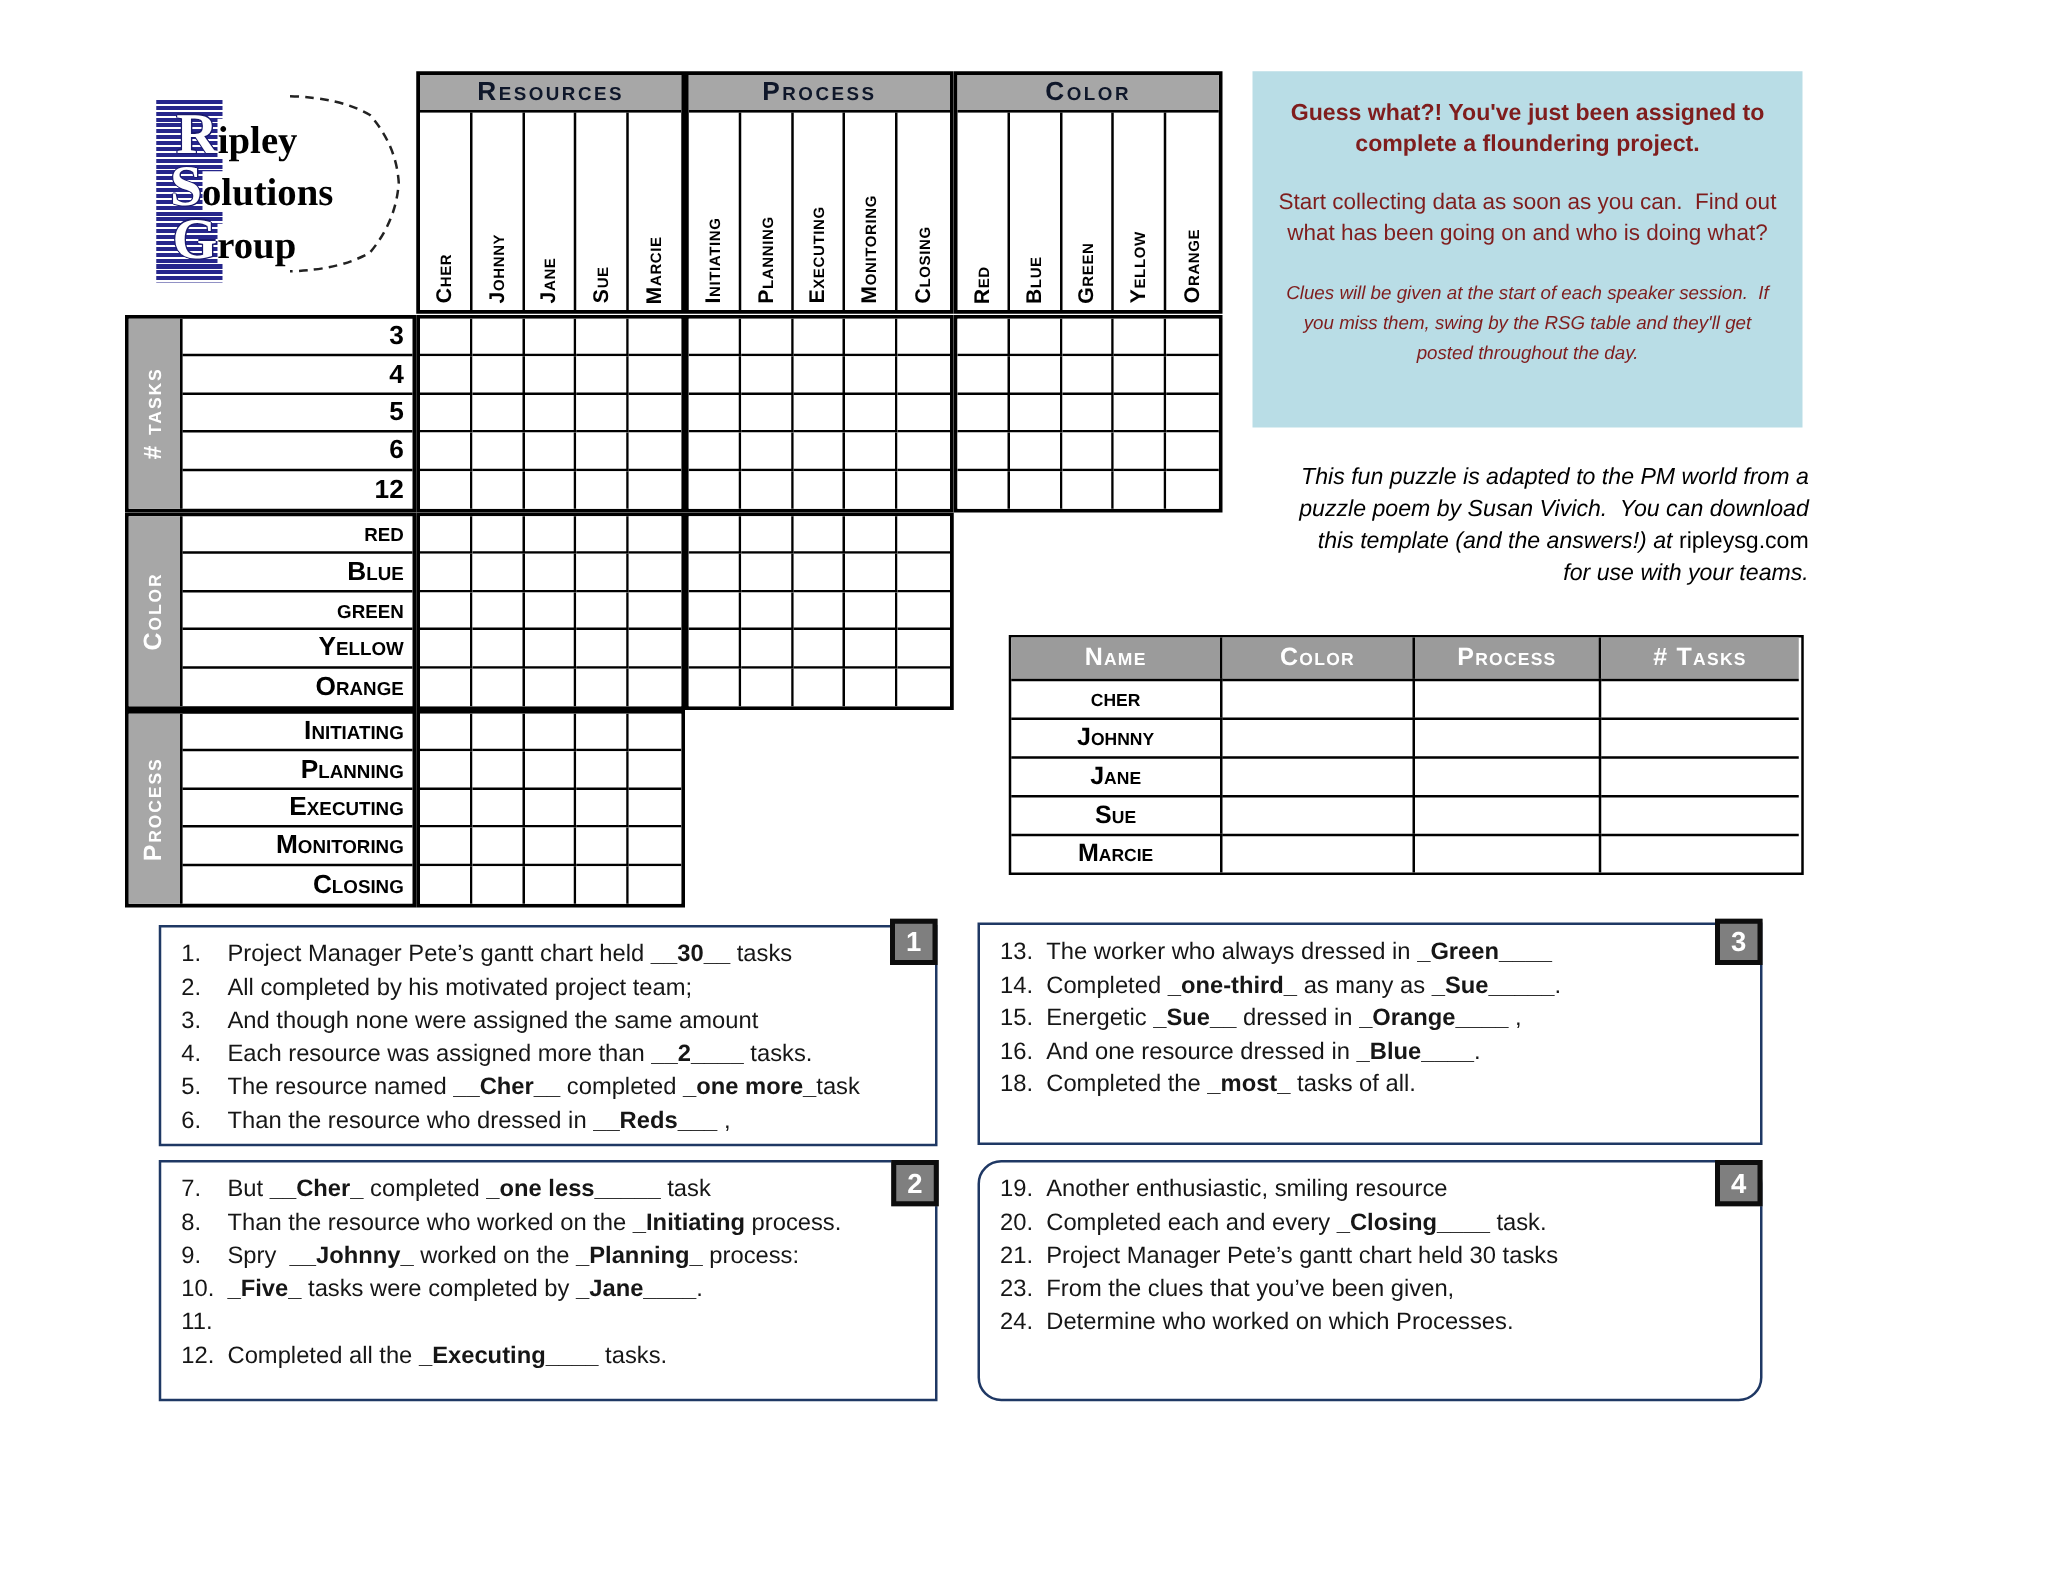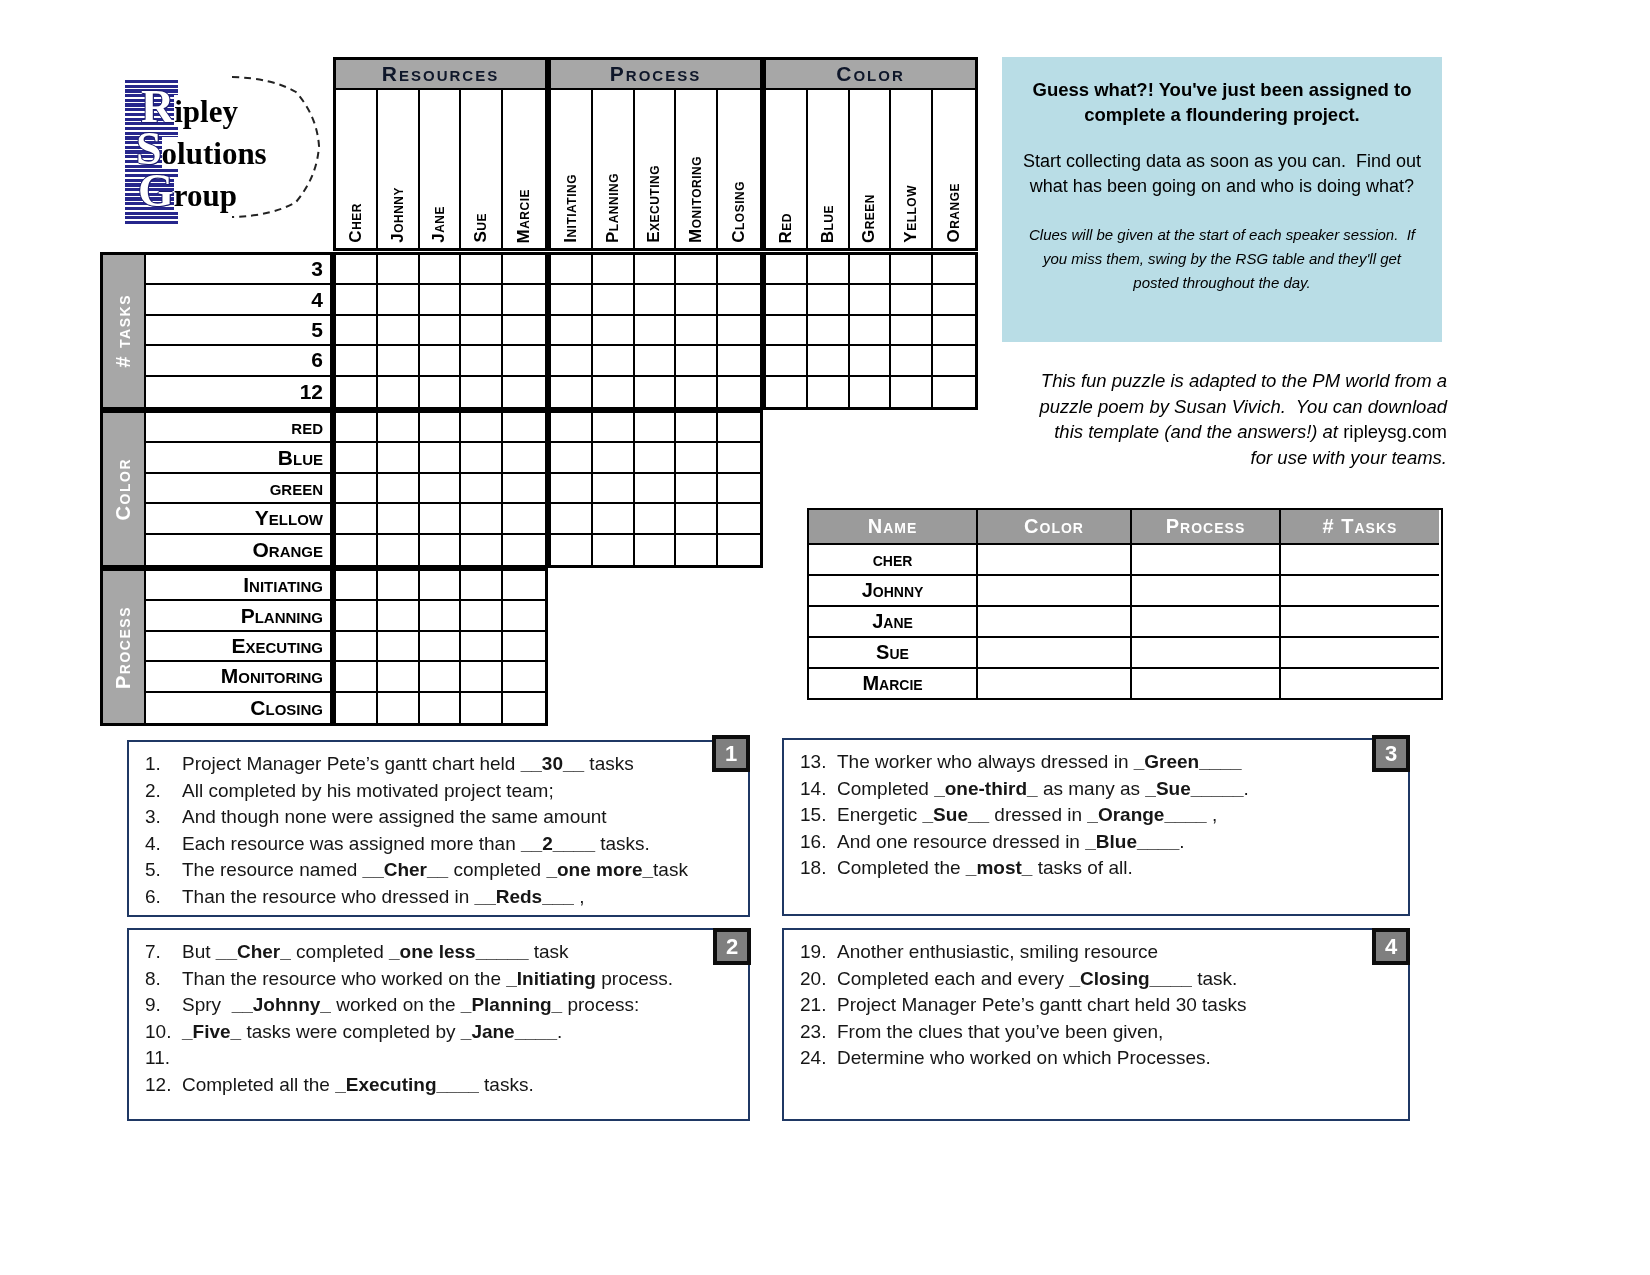--- a/index.html
+++ b/index.html
@@ -49,7 +49,7 @@
 
   
   .infobox { position:absolute; left:1002px; top:57px; width:440px; height:285px;
-    background:#b9dde6; padding:20px 20px; text-align:center; color:#000000; }
+    background:#b9dde6; padding:20px 20px; text-align:center; color:#7f1d1d; }
   .infobox .t1 { font-weight:700; font-size:18.5px; line-height:25px; white-space:pre-wrap; }
   .infobox .t2 { font-size:18px; line-height:25px; margin-top:22px; white-space:pre-wrap; }
   .infobox .t3 { font-size:15px; line-height:24px; font-style:italic; margin-top:24px; white-space:pre-wrap; }

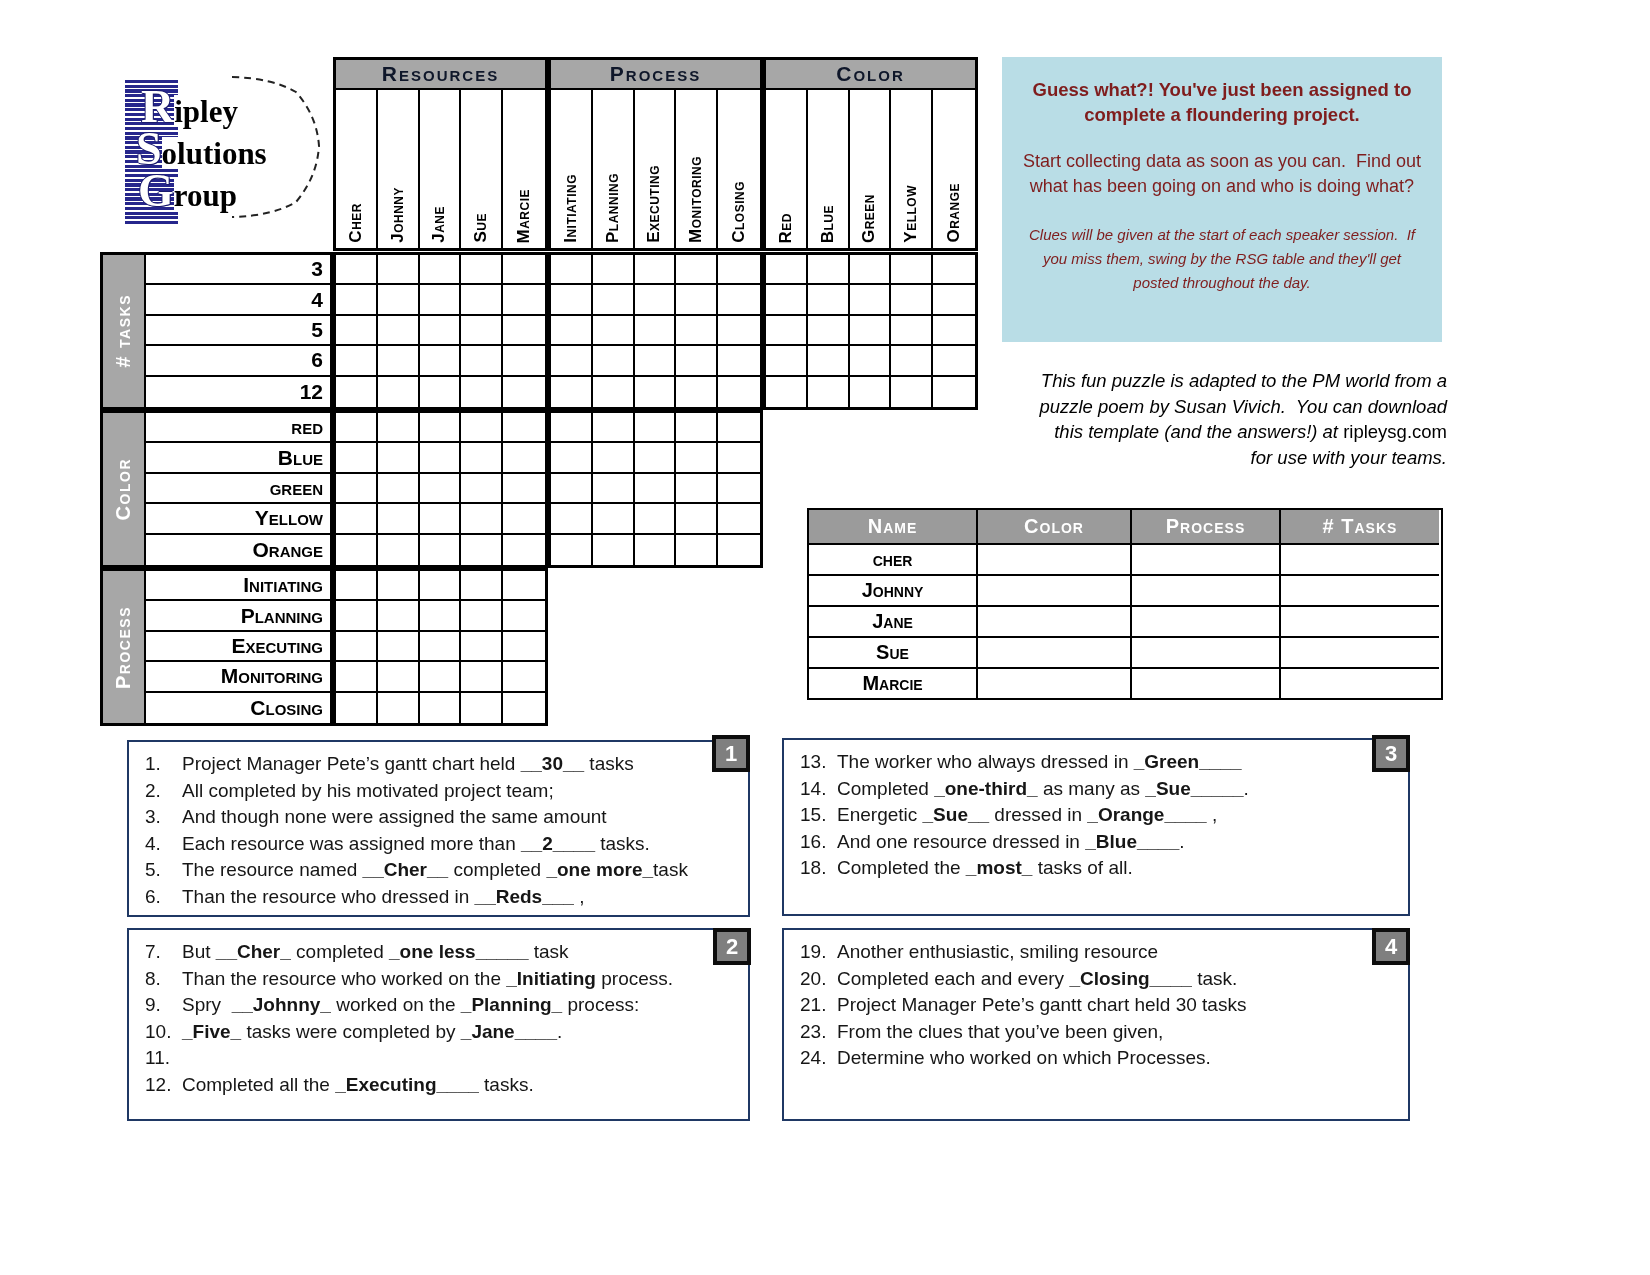--- a/index.html
+++ b/index.html
@@ -489,7 +489,7 @@
         </div>
       </div>
       <div class="badge" style="left: 1372px; top: 735px;">3</div>
-      <div class="cluebox" style="left: 782px; top: 928px; width: 628px; height: 193px;">
+      <div class="cluebox" style="left: 782px; top: 928px; width: 628px; height: 193px; border-radius: 19px;">
         <div class="clue">
           <span class="num">19.</span>
           <span class="txt"><span>Another enthusiastic, smiling resource</span></span>

